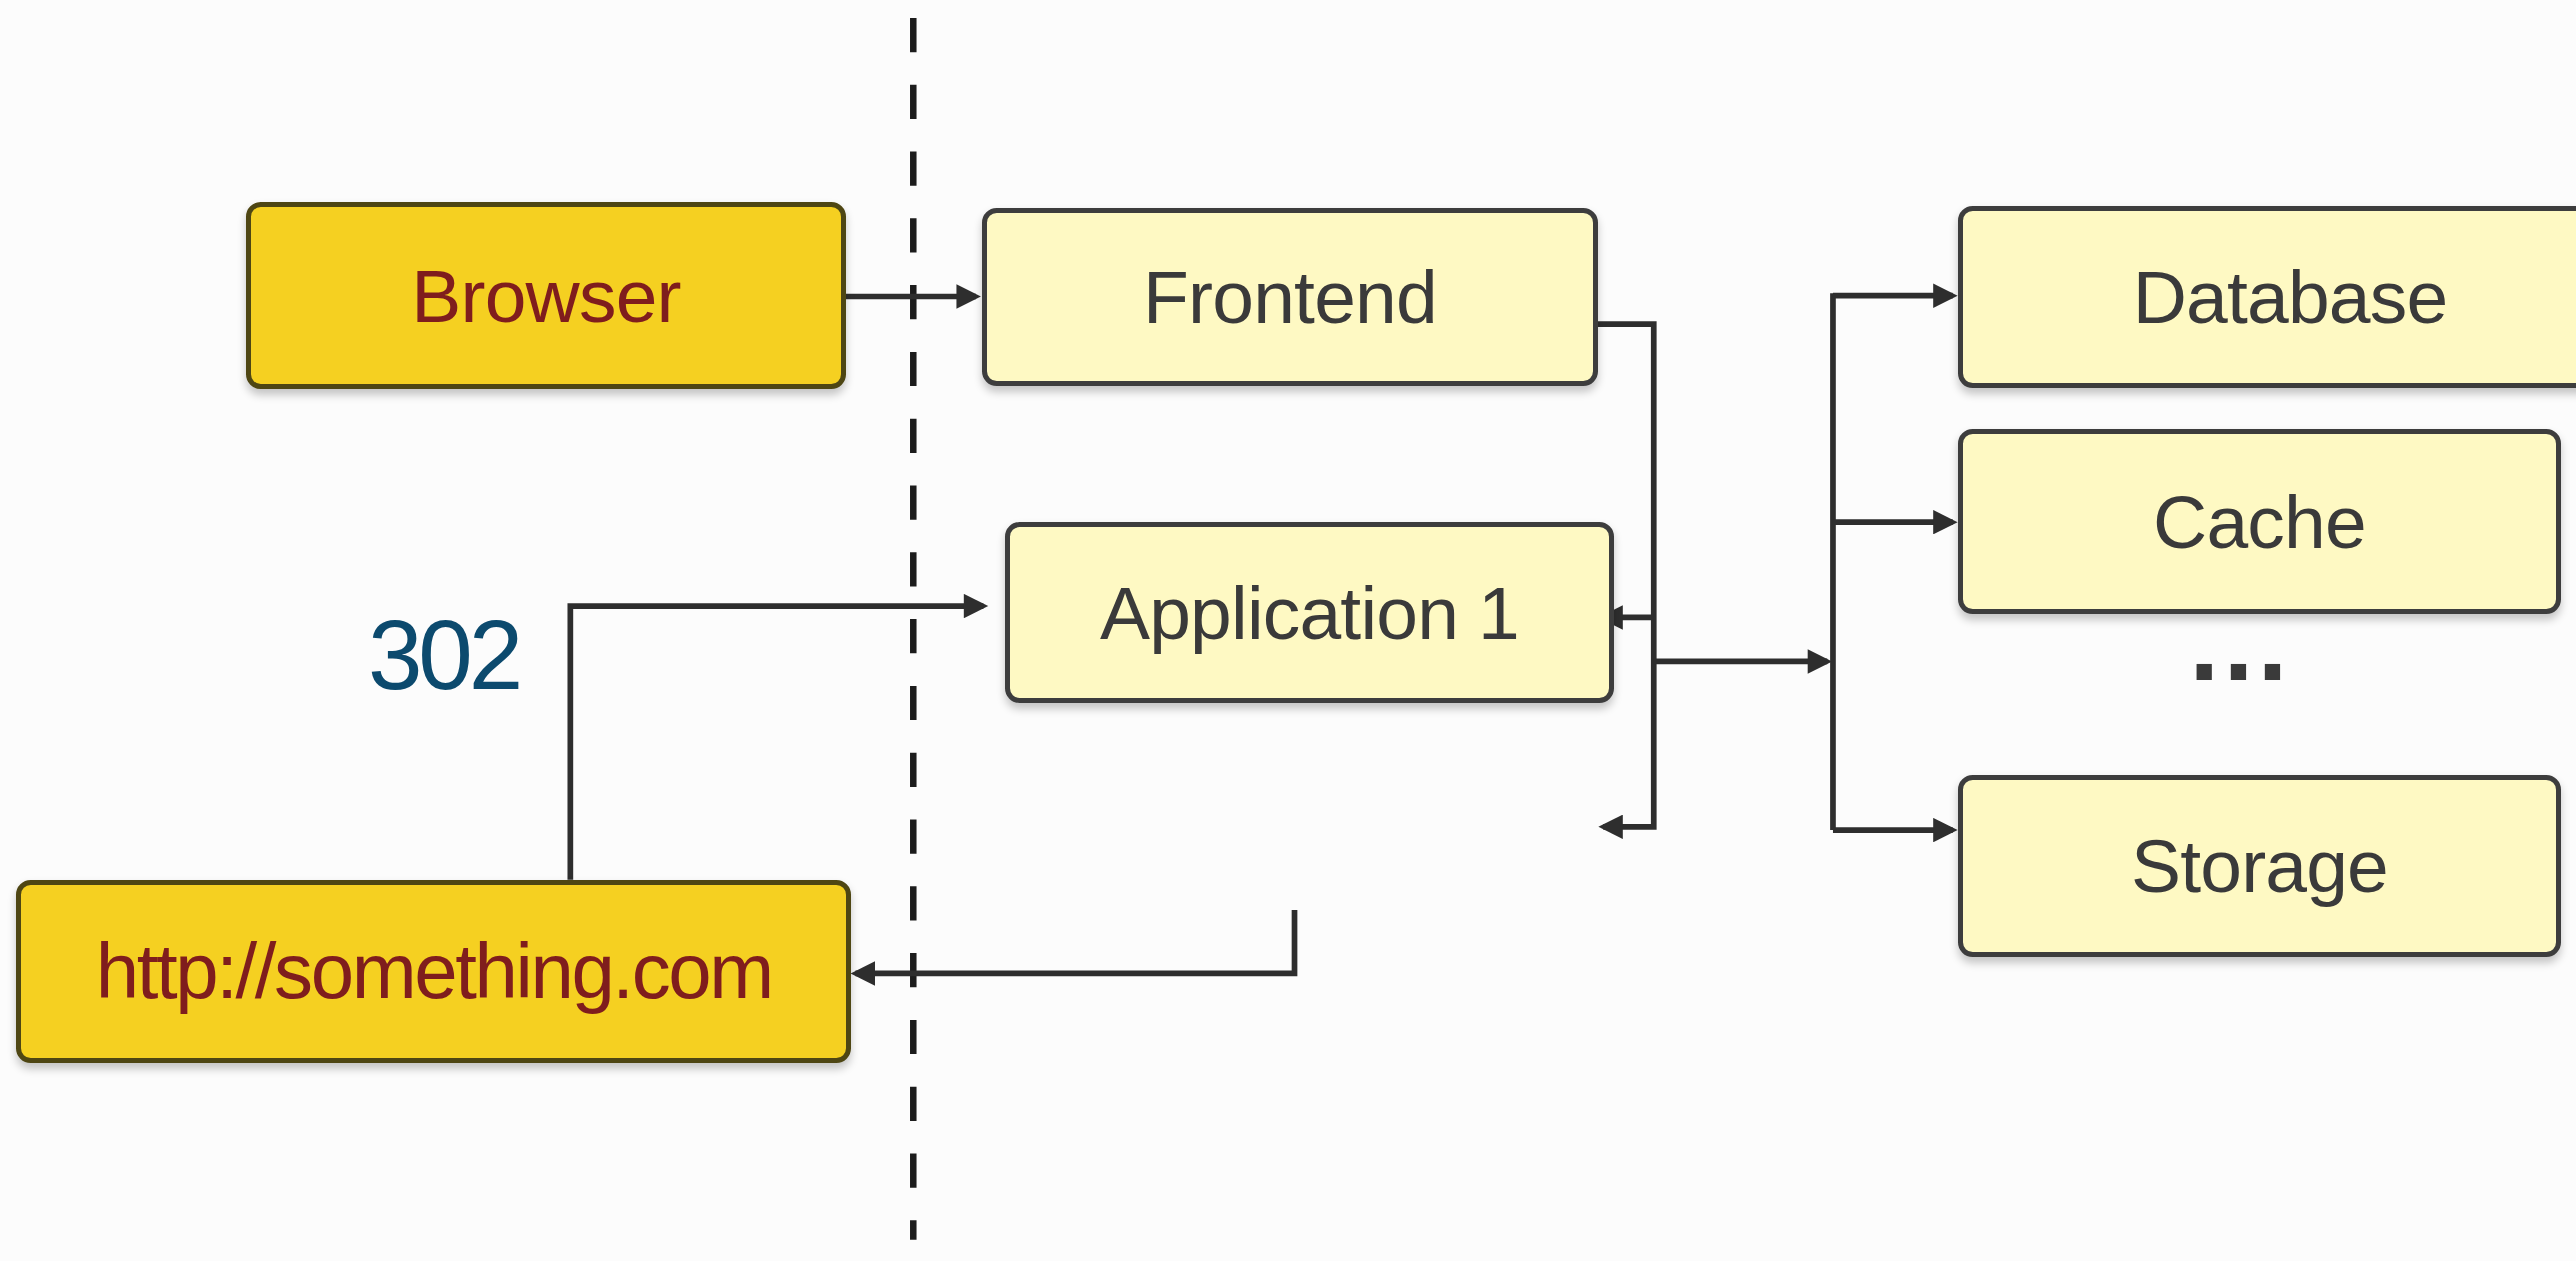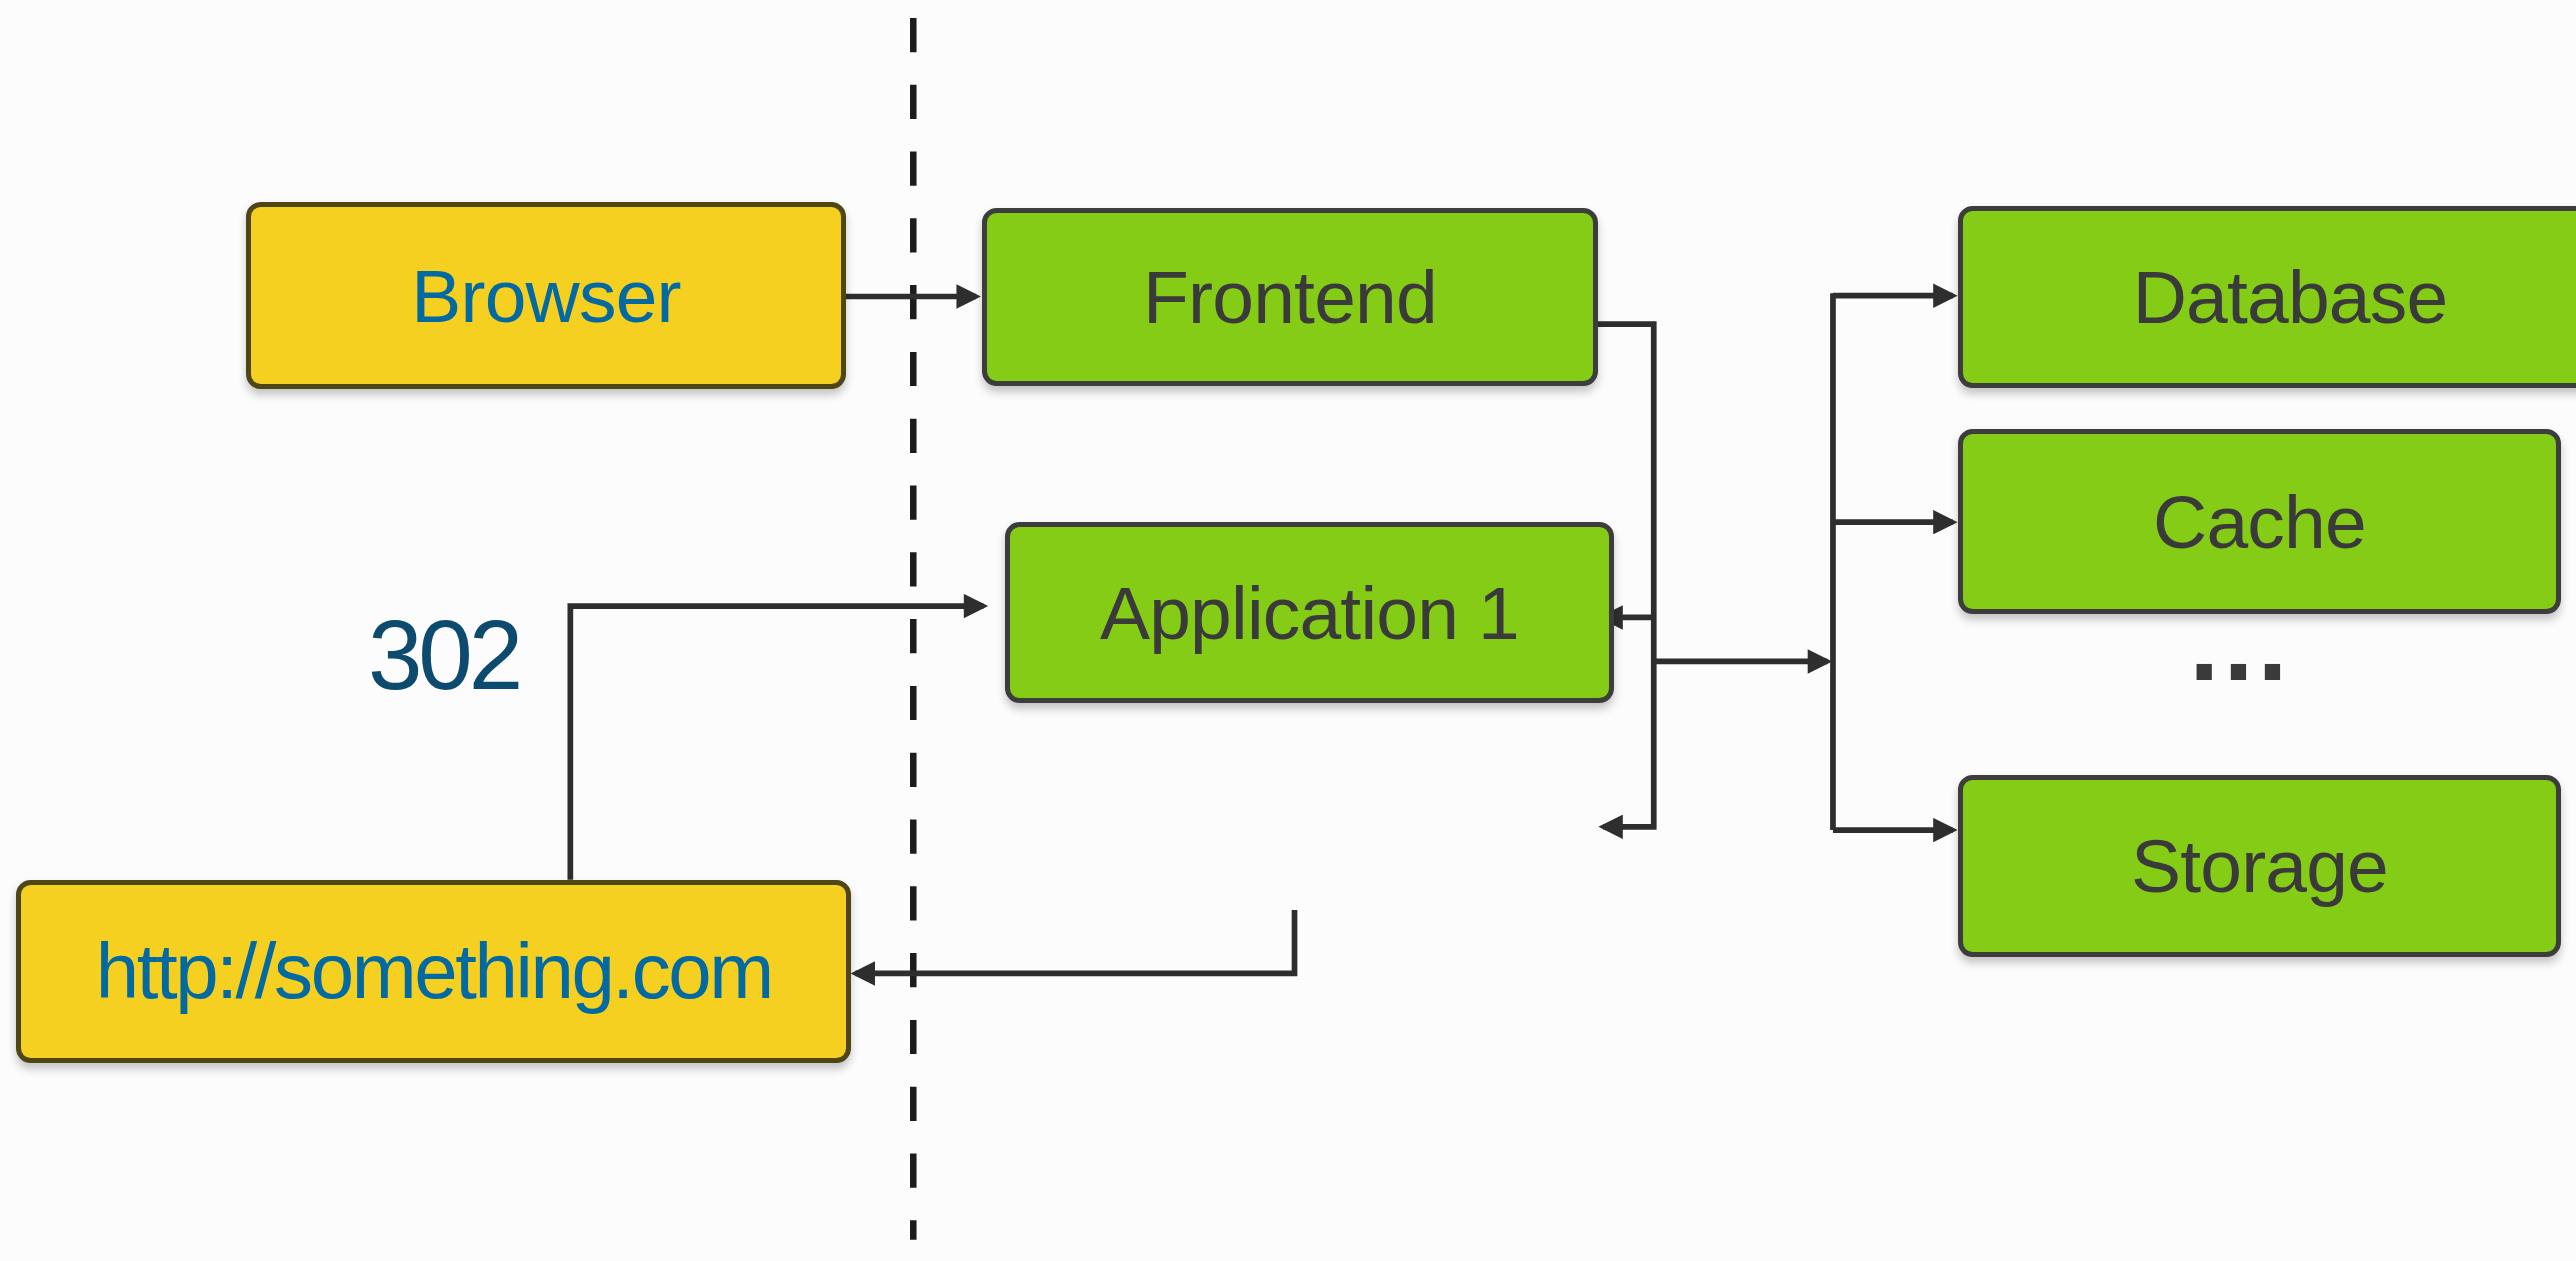--- a/index.html
+++ b/index.html
@@ -24,7 +24,7 @@
   .node--accent{
     background:var(--accent,#f5d021);
     border-color:var(--accent-border,#4e4613);
-    color:#0369a1;
+    color:#7f1d1d;
   }
   .node--browser {left:246px; top:202px; width:600px; height:187px;}
   .node--frontend{left:982px;top:208px; width:616px; height:178px;}

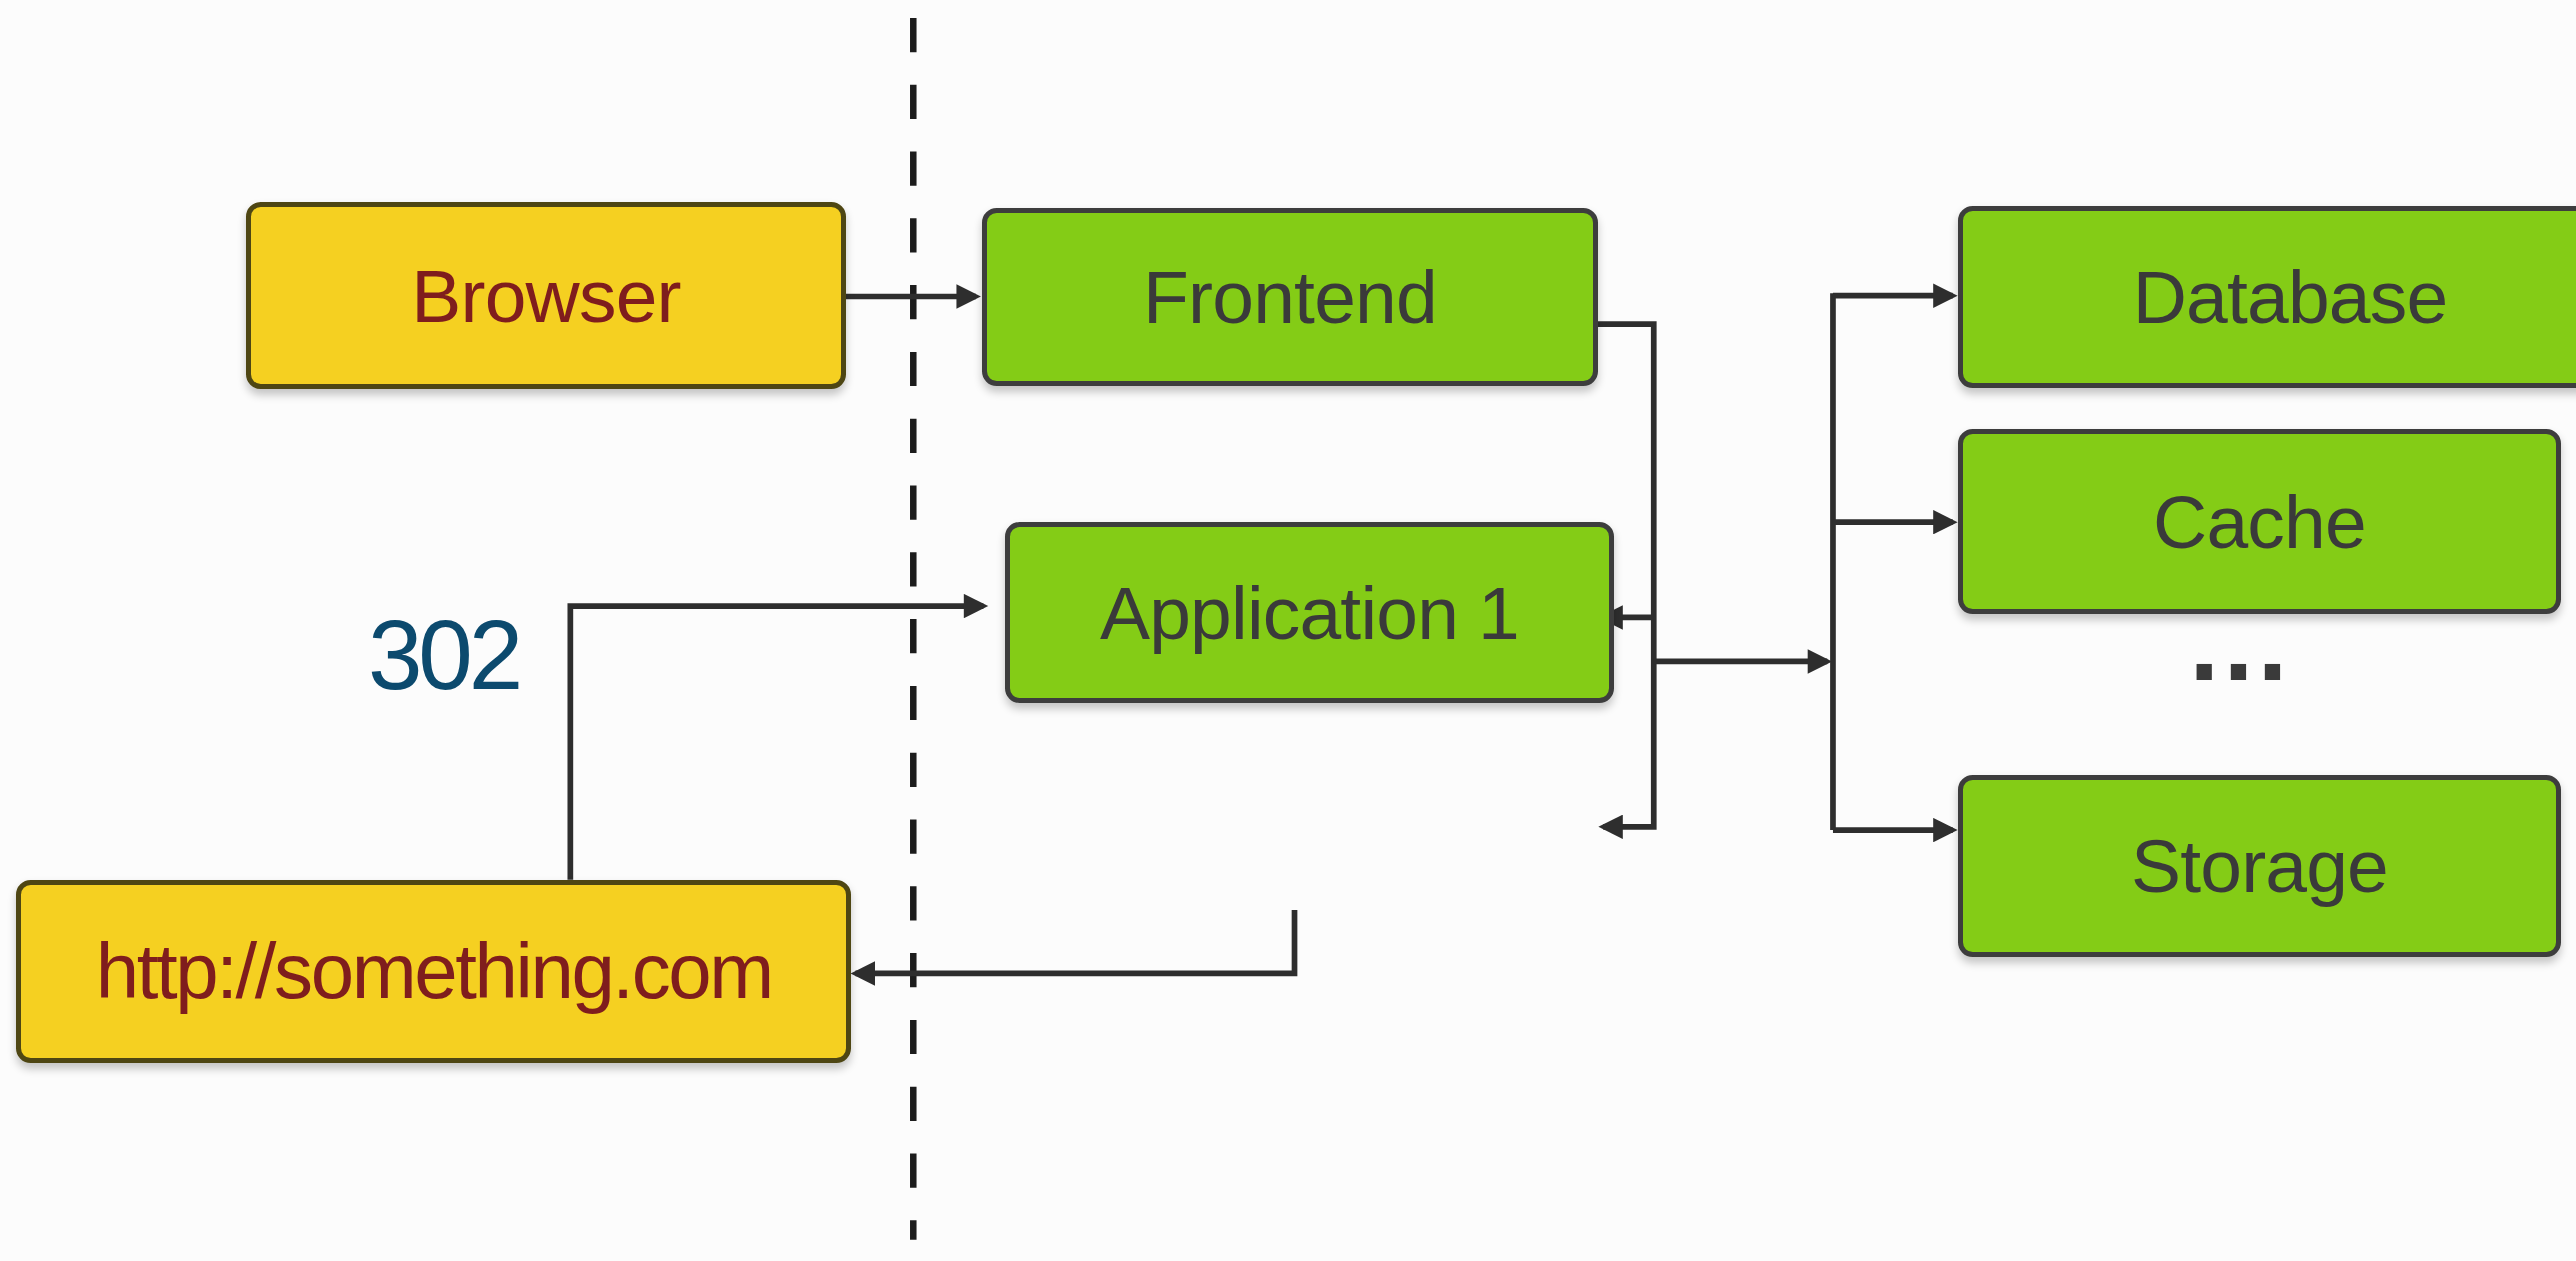--- a/index.html
+++ b/index.html
@@ -14,7 +14,7 @@
   .node{
     position:absolute;box-sizing:border-box;
     display:flex;align-items:center;justify-content:center;
-    background:#84cc16;
+    background:#fef9c3;
     border:5.7px solid var(--box-border,#3d3d3d);
     border-radius:14.7px;
     box-shadow:0 5.7px 8.1px rgba(0,0,0,.22);

